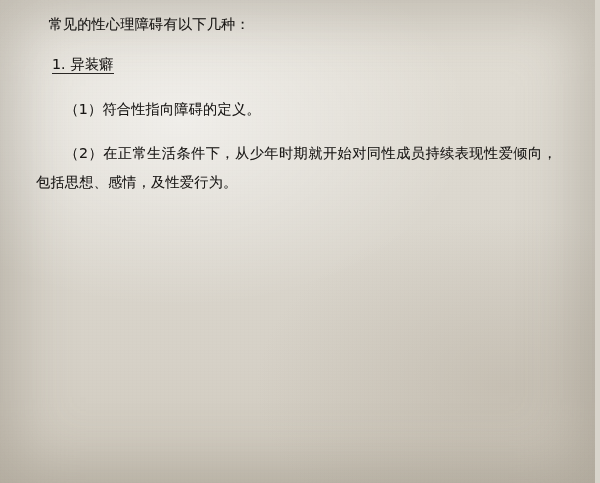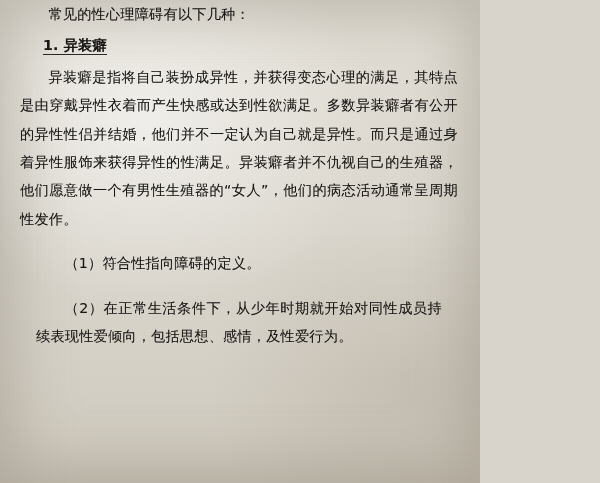--- a/index.html
+++ b/index.html
@@ -16,14 +16,14 @@
   
   #page {
     position: relative;
-    width: 480px;
+    width: 595px;
     height: 483px;
     background:
       radial-gradient(ellipse 70% 55% at 30% 25%, rgba(255,255,255,0.55) 0%, rgba(255,255,255,0.0) 70%),
       radial-gradient(ellipse 60% 50% at 85% 80%, rgba(180,172,158,0.45) 0%, rgba(180,172,158,0.0) 70%),
       linear-gradient(180deg, #e3dfd6 0%, #dcd8cf 40%, #d6d1c7 75%, #cfc9bd 100%);
     box-sizing: border-box;
-    padding: 0 22px 8px 20px;
+    padding: 10px 22px 8px 20px;
     color: #1d1b19;
   }
   

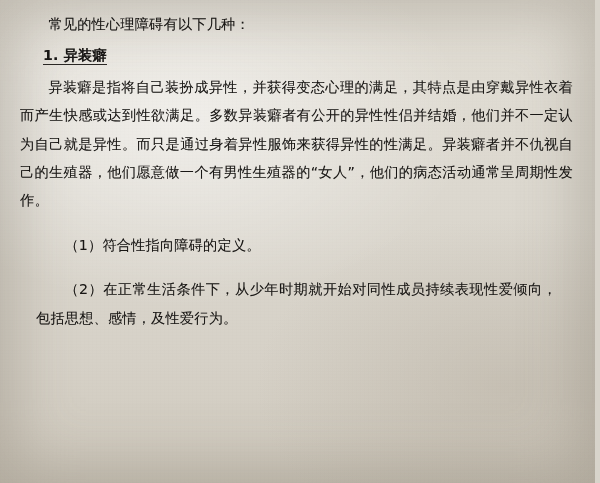--- a/index.html
+++ b/index.html
@@ -56,8 +56,8 @@
     text-indent: 2em;
   }
   .heading {
-    margin: 3px;
-    font-weight: bold;
+    margin: 12px;
+    font-weight: normal;
     text-indent: 1.4em;
   }
   .heading .htxt {

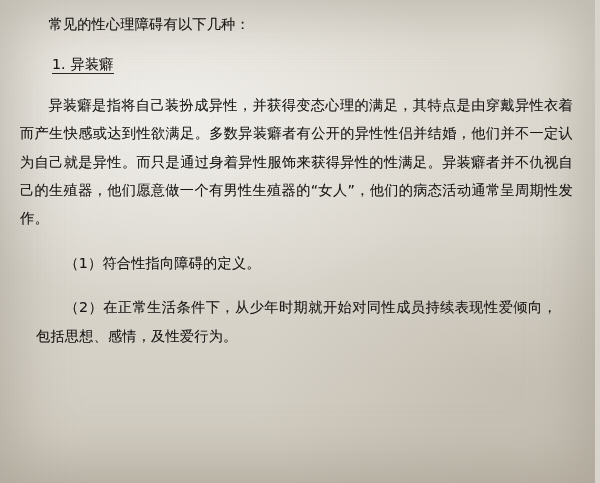--- a/index.html
+++ b/index.html
@@ -88,7 +88,6 @@
       <span class="htxt"><span>1.</span>&nbsp;<span>异装癖</span></span>
     </p>
 
-    <p class="para body-block">异装癖是指将自己装扮成异性，并获得变态心理的满足，其特点是由穿戴异性衣着而产生快感或达到性欲满足。多数异装癖者有公开的异性性侣并结婚，他们并不一定认为自己就是异性。而只是通过身着异性服饰来获得异性的性满足。异装癖者并不仇视自己的生殖器，他们愿意做一个有男性生殖器的“女人”，他们的病态活动通常呈周期性发作。</p>
 
 
 

